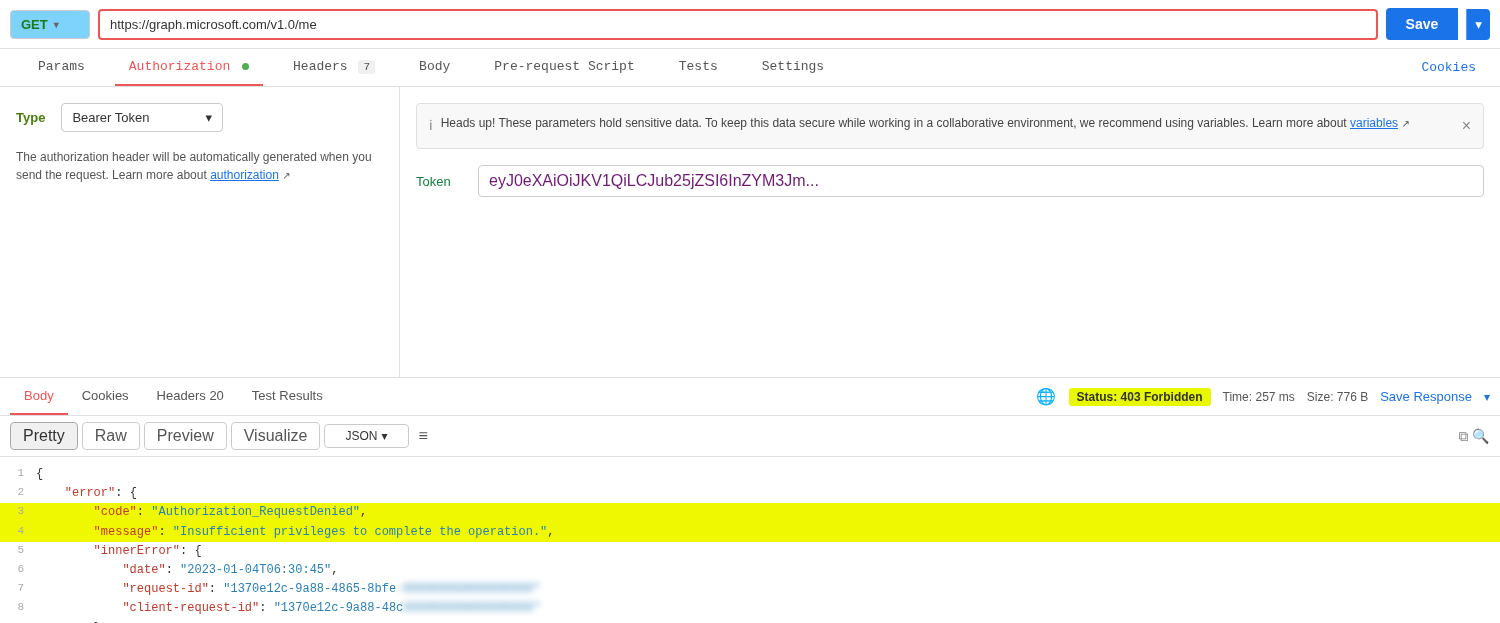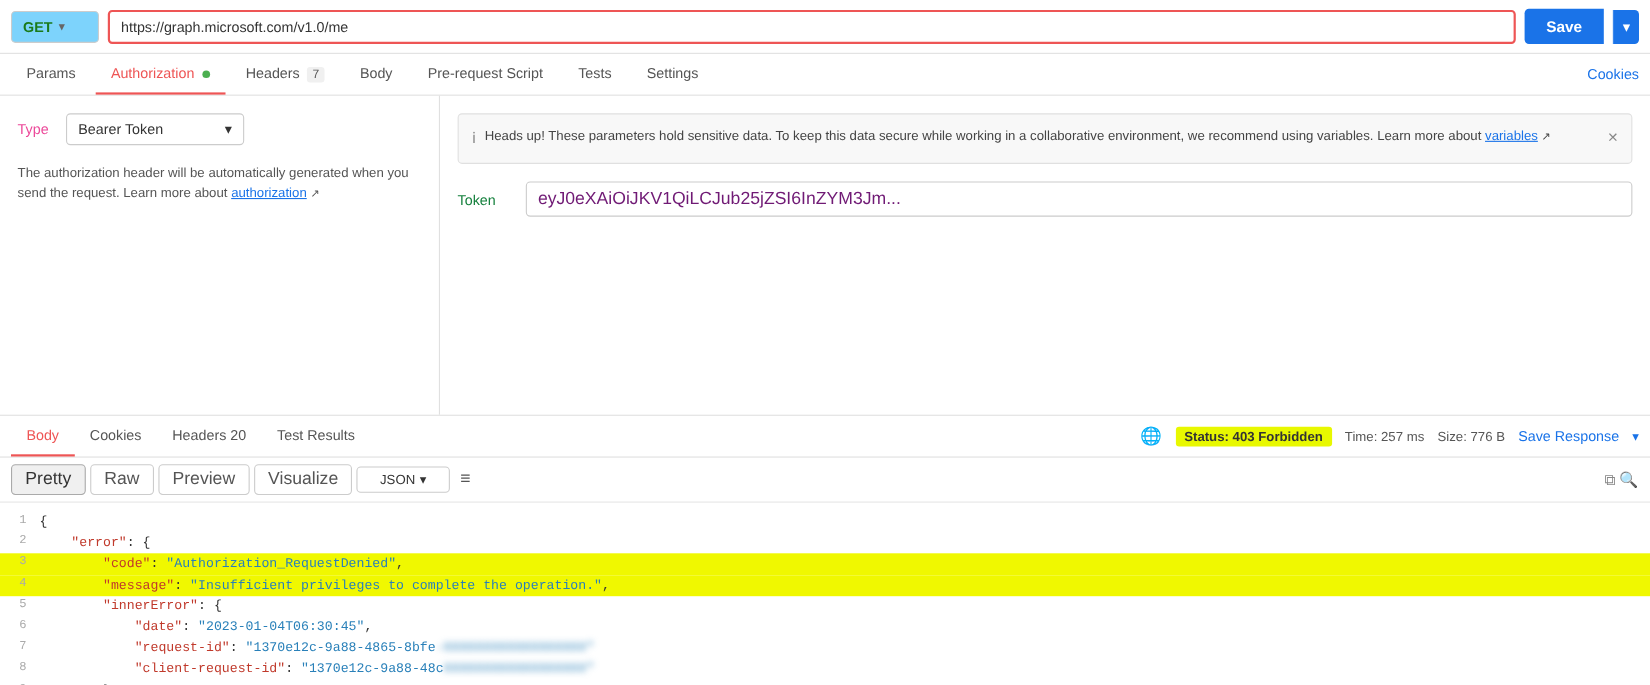--- a/index.html
+++ b/index.html
@@ -14,7 +14,7 @@
     .send-chevron { background: #1a73e8; color: #fff; border: none; border-left: 1px solid rgba(255,255,255,0.3); border-radius: 0 4px 4px 0; padding: 8px 8px; cursor: pointer; }
 
     
-    .tabs { display: flex; align-items: center; padding: 0 10px; border-bottom: 1px solid #e0e0e0; gap: 4px; }
+    .tabs { display: flex; align-items: center; padding: 0 24px; border-bottom: 1px solid #e0e0e0; gap: 16px; font-family: Liberation Mono, monospace; }
     .tab { padding: 10px 14px; cursor: pointer; font-size: 13px; color: #555; border-bottom: 2px solid transparent; white-space: nowrap; }
     .tab.active { color: #e55; border-bottom: 2px solid #e55; font-weight: 500; }
     .tab .dot { display: inline-block; width: 7px; height: 7px; border-radius: 50%; background: #4caf50; margin-left: 4px; vertical-align: middle; }

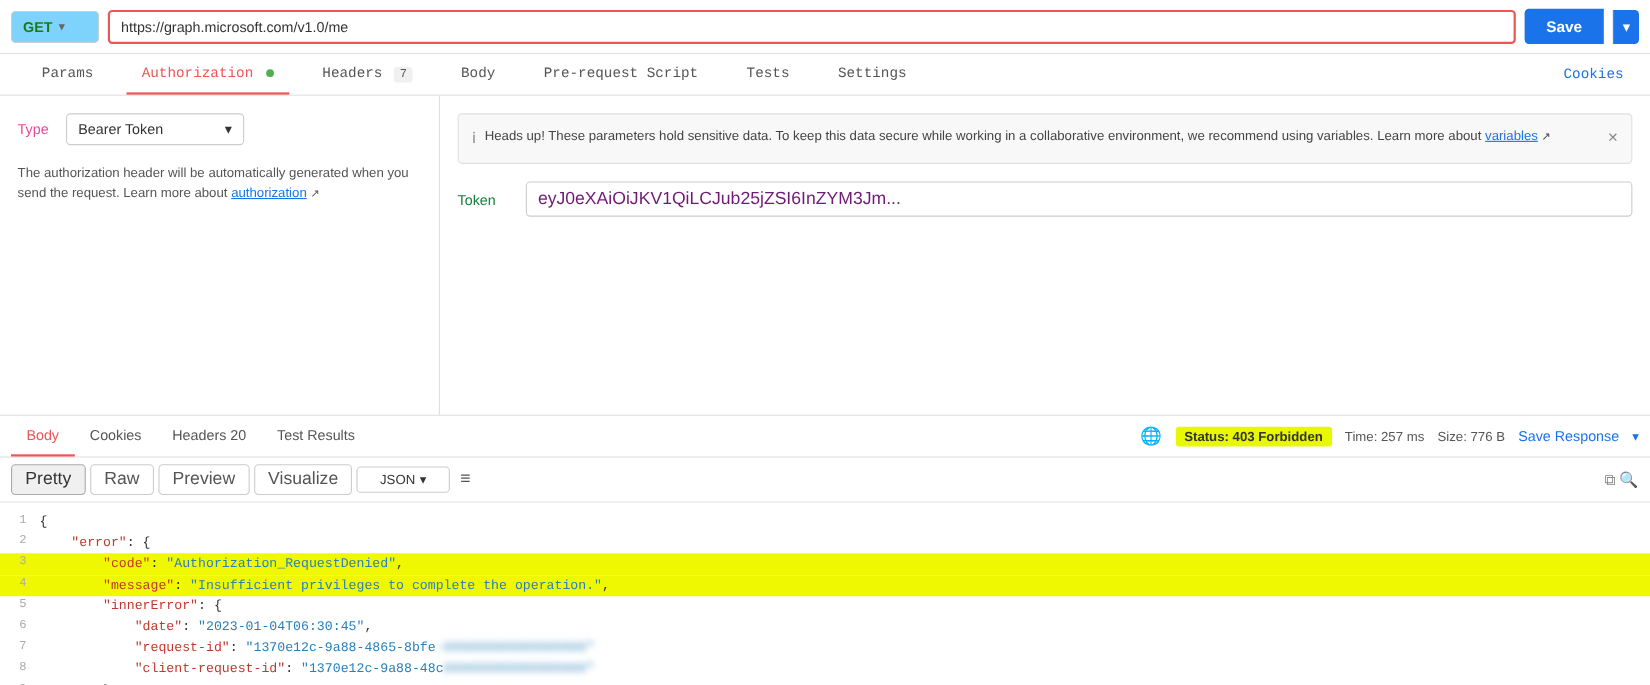--- a/index.html
+++ b/index.html
@@ -27,7 +27,7 @@
     .right-panel { flex: 1; padding: 16px; position: relative; }
 
     .type-row { display: flex; align-items: center; gap: 16px; margin-bottom: 16px; }
-    .type-label { font-size: 13px; color: #ec4899; font-weight: 400; }
+    .type-label { font-size: 13px; color: #4d7c0f; font-weight: 700; }
     .type-select { display: flex; align-items: center; border: 1px solid #ccc; border-radius: 4px; padding: 6px 10px; background: #fff; cursor: pointer; font-size: 13px; gap: 56px; min-width: 160px; }
     .desc-text { font-size: 12px; color: #555; line-height: 1.5; margin-top: 8px; }
     .auth-link { color: #1a73e8; text-decoration: underline; cursor: pointer; }

